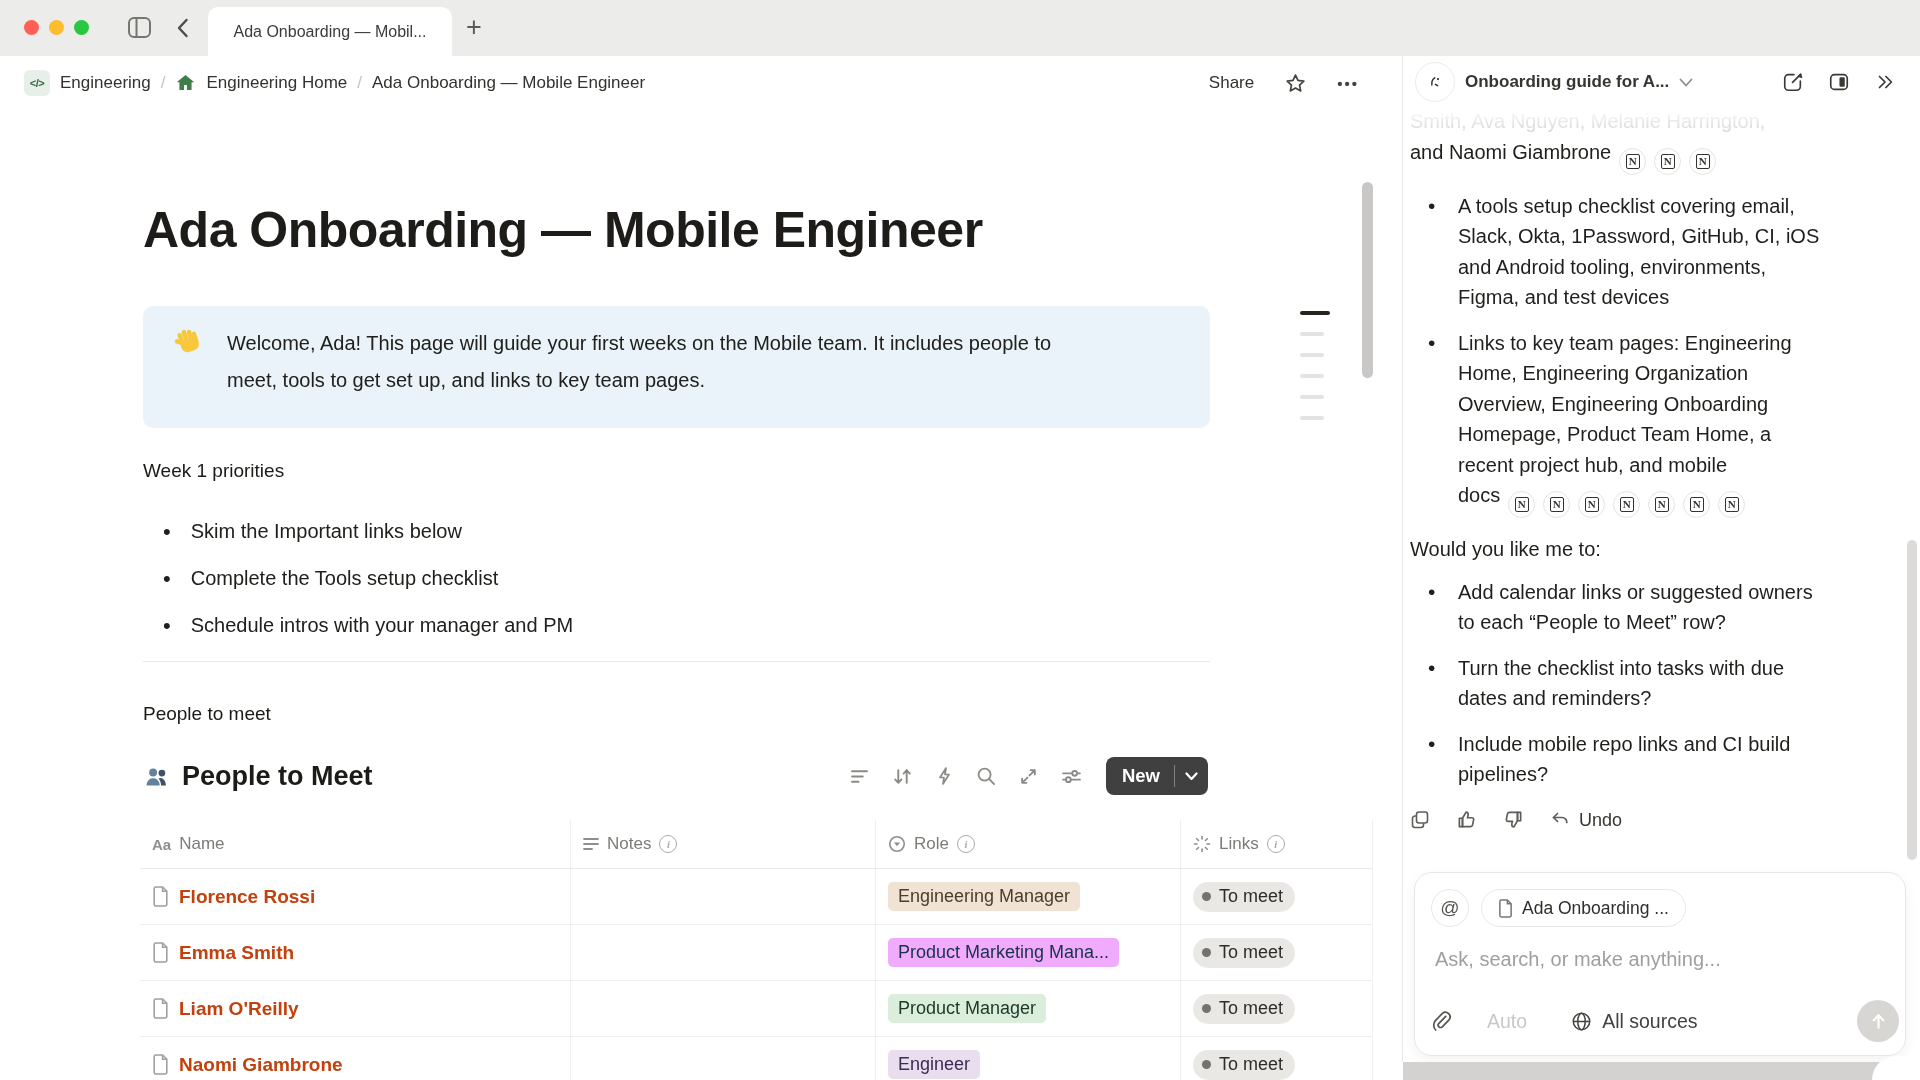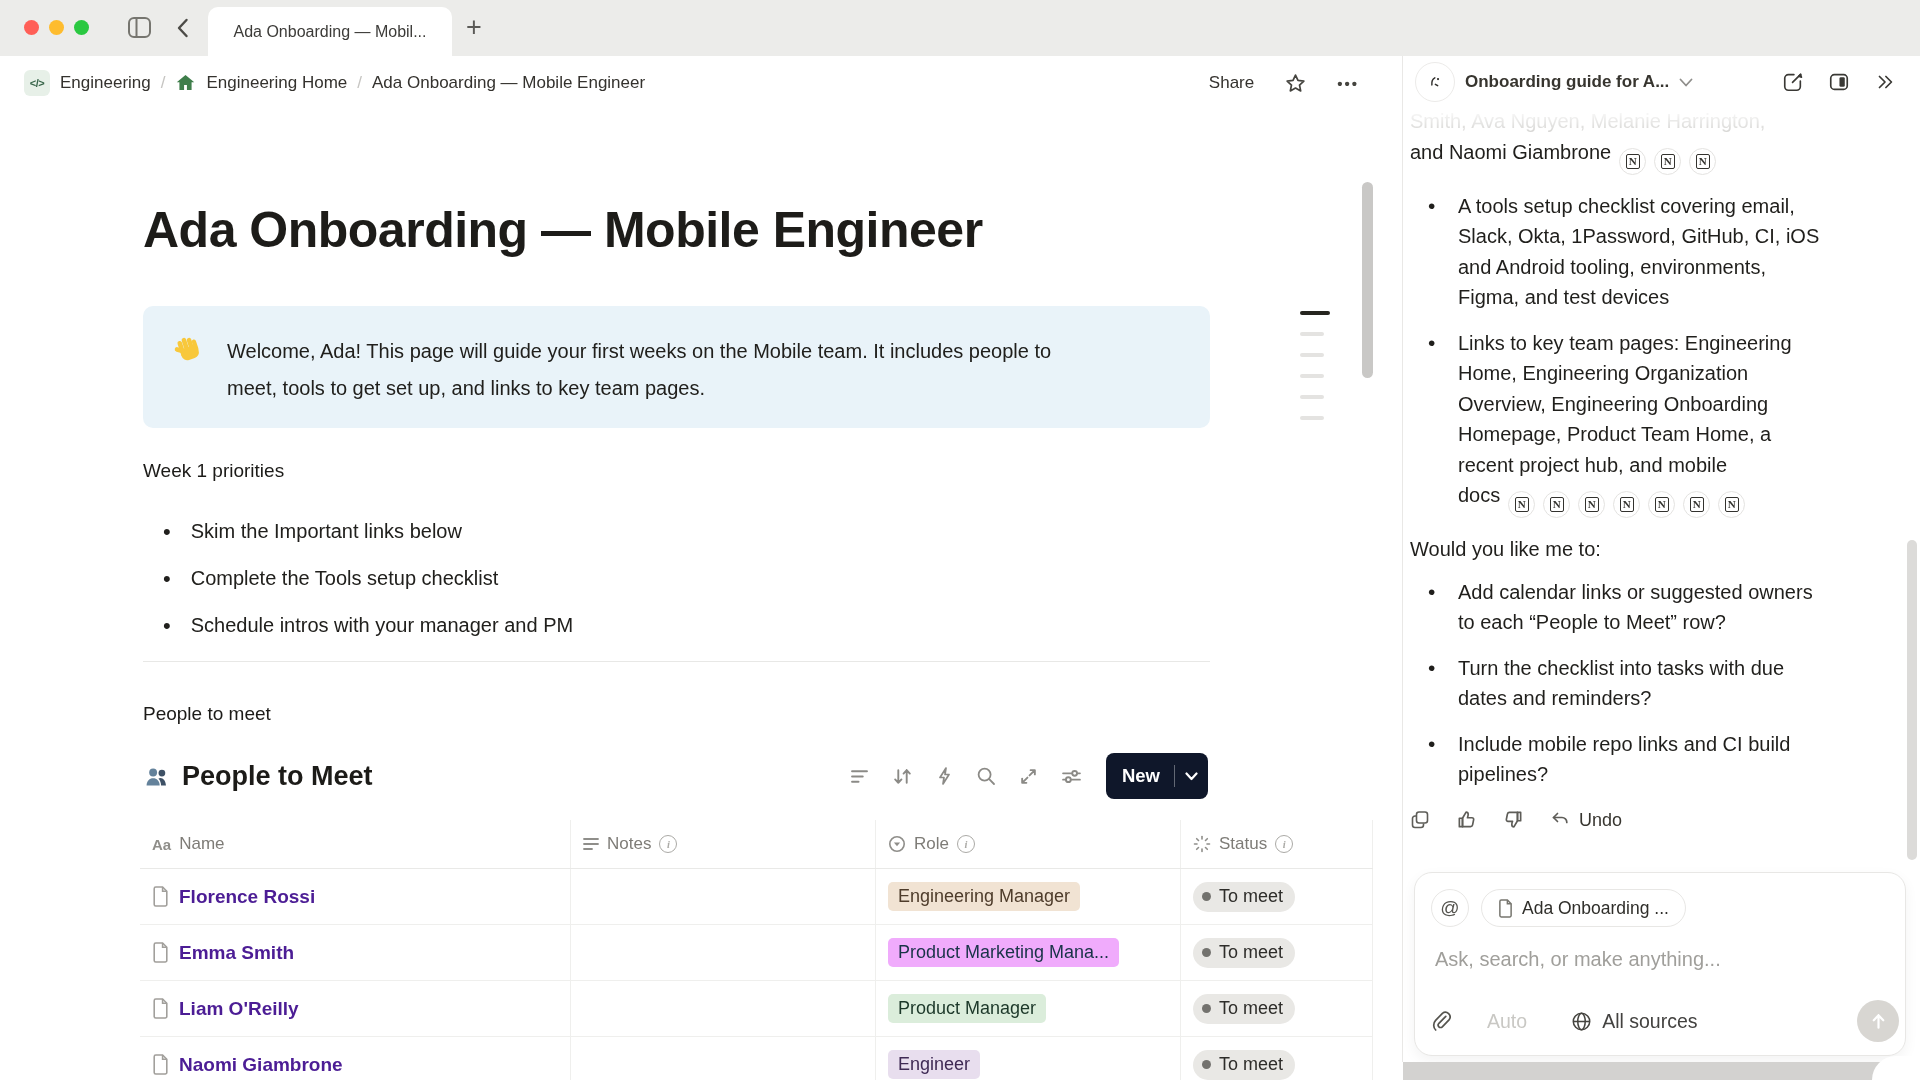--- a/index.html
+++ b/index.html
@@ -45,7 +45,7 @@
   
   .pagetitle{position:absolute;left:143px;top:200px;width:1050px;font-size:50px;line-height:60px;font-weight:700;color:#1D1C19;letter-spacing:-0.5px;}
   .callout{position:absolute;left:143px;top:306px;width:1067px;height:122px;background:#E9F3F9;border-radius:10px;box-sizing:border-box;
-    display:flex;align-items:flex-start;padding:27px 28px 0 28px;gap:24px;}
+    display:flex;align-items:flex-start;padding:19px 28px 0 28px;gap:24px;}
   .callout-text{font-size:20px;line-height:37px;color:#21201D;max-width:850px;}
   .toc{position:absolute;left:1300px;top:311px;display:flex;flex-direction:column;gap:17px;align-items:flex-start;}
   .toc-dash{height:4px;border-radius:2px;background:#E4E3E1;width:24px;}

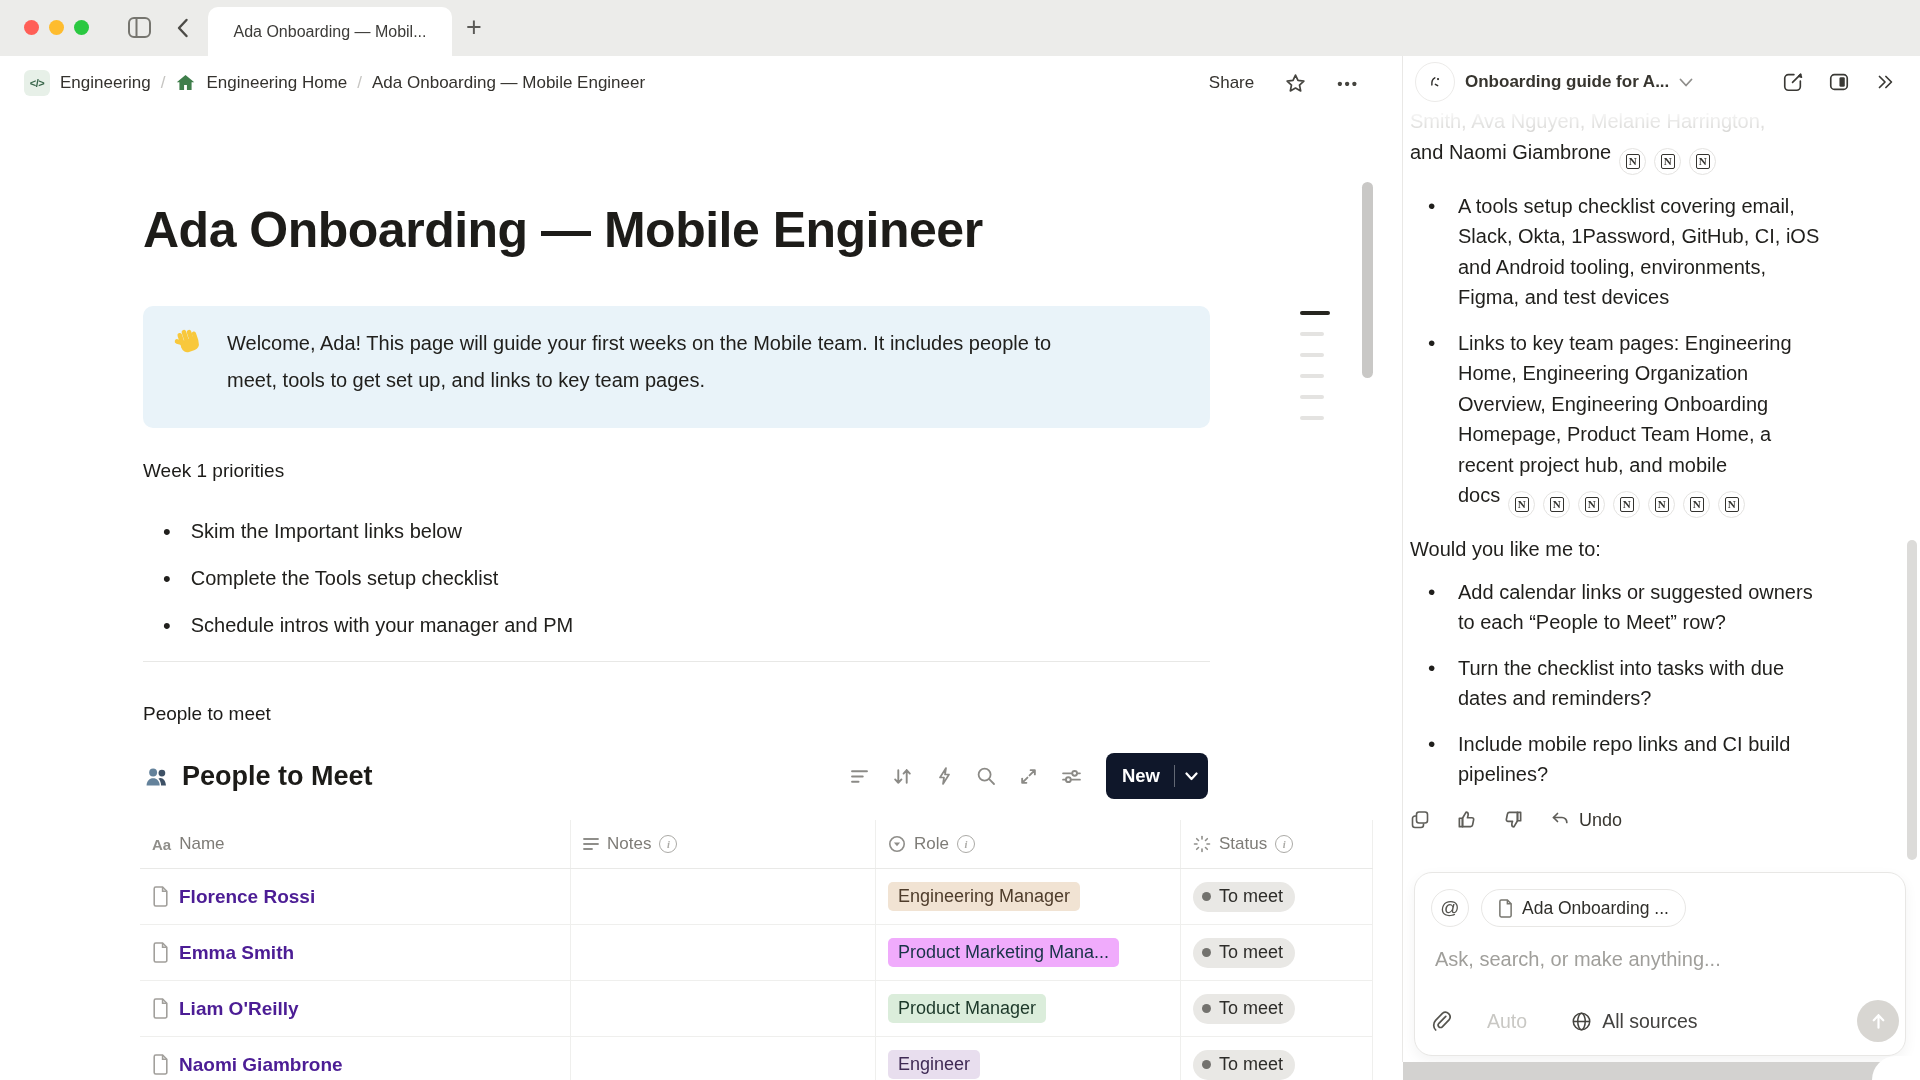--- a/index.html
+++ b/index.html
@@ -63,7 +63,7 @@
   .dbrow{position:absolute;left:143px;top:753px;width:1065px;height:46px;display:flex;align-items:center;}
   .dbtitle{display:flex;align-items:center;gap:12px;font-size:27px;font-weight:700;color:#1C1B18;}
   .dbtools{margin-left:auto;display:flex;align-items:center;gap:23px;}
-  .newbtn{display:flex;align-items:center;height:46px;border-radius:8px;background:#0f172a;color:#fff;margin-left:1px;cursor:pointer;}
+  .newbtn{display:flex;align-items:center;height:38px;border-radius:8px;background:#404040;color:#fff;margin-left:1px;cursor:pointer;}
   .newbtn .nb-label{font-size:18.5px;font-weight:600;padding:0 14px 0 16px;}
   .newbtn .nb-sep{width:1px;height:22px;background:rgba(255,255,255,0.35);}
   .newbtn .nb-chev{padding:0 10px;display:flex;align-items:center;}

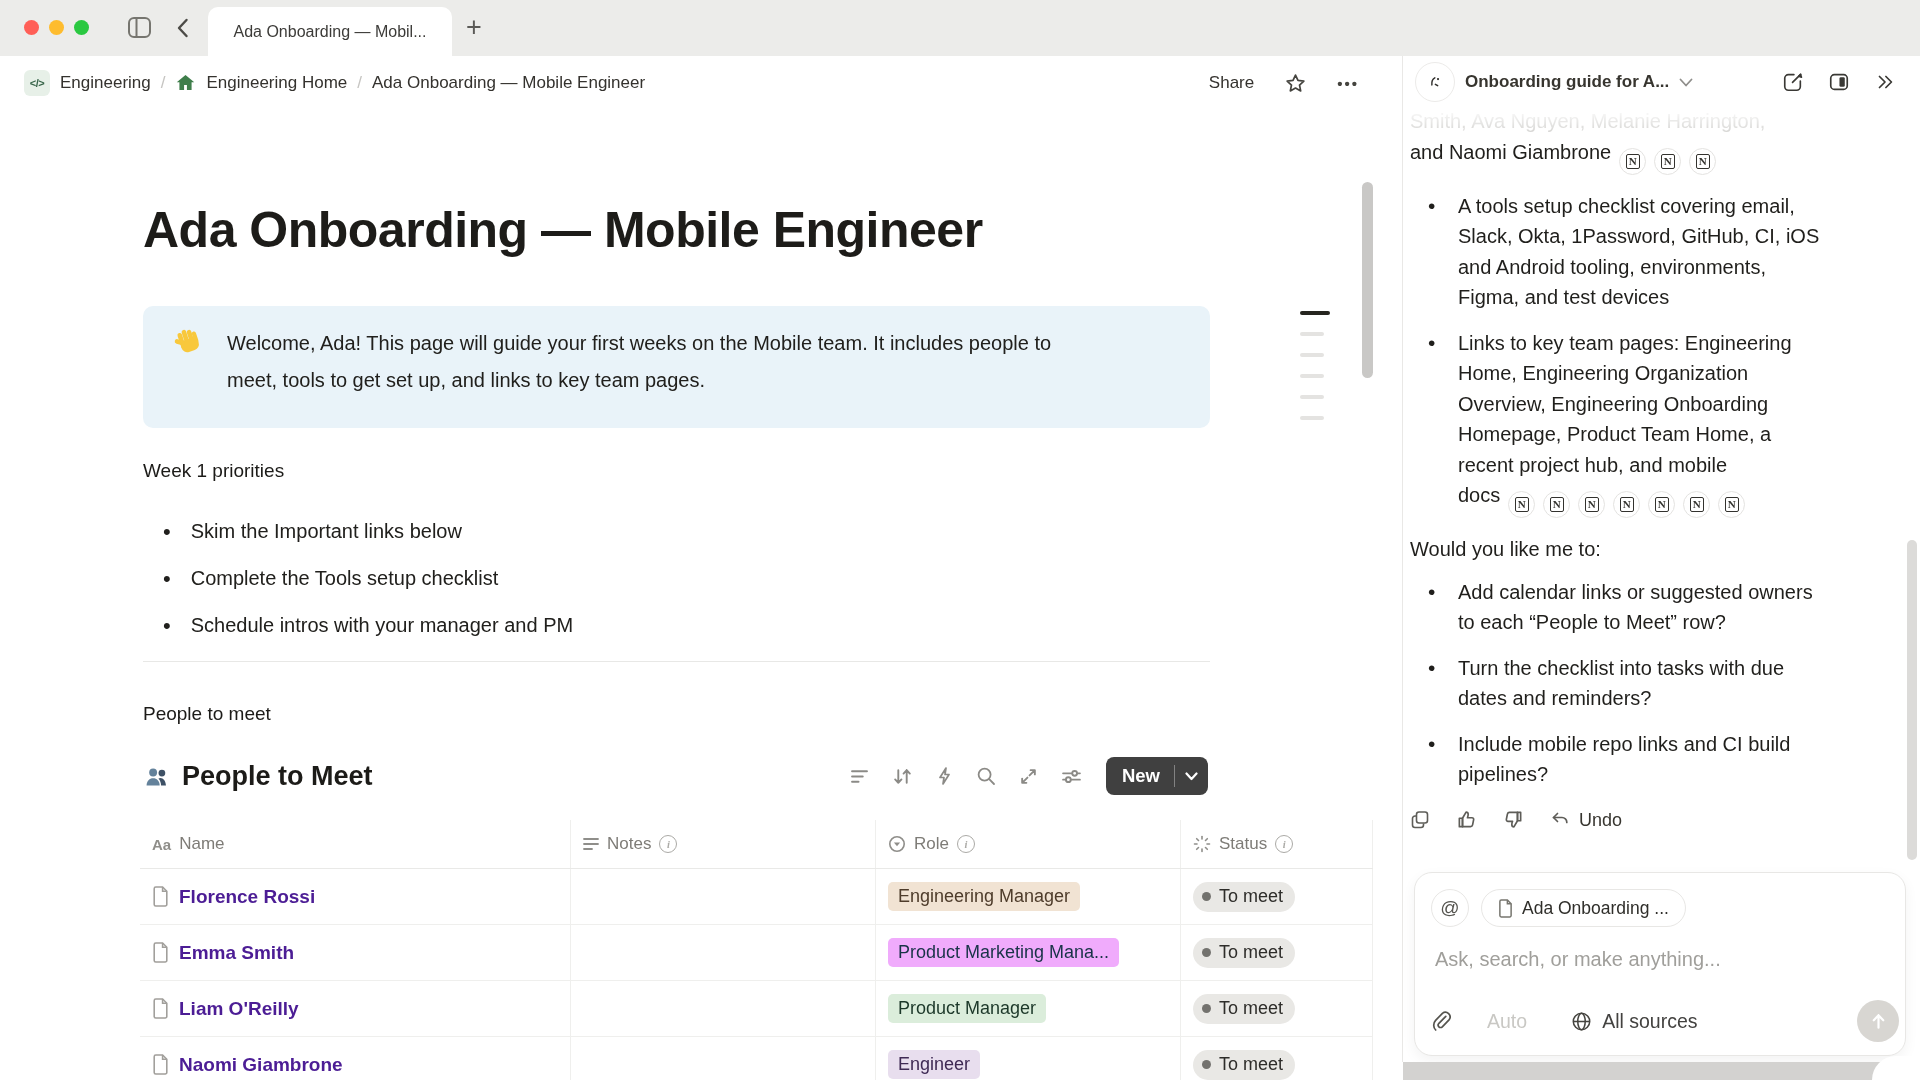--- a/index.html
+++ b/index.html
@@ -320,7 +320,7 @@
               <line x1="12.5" y1="5.5" x2="14.3" y2="3.7"></line>
             </svg>
         </span>
-        <span>Status</span>
+        <span>Links</span>
         <span class="info">i</span>
       </div>
     </div>

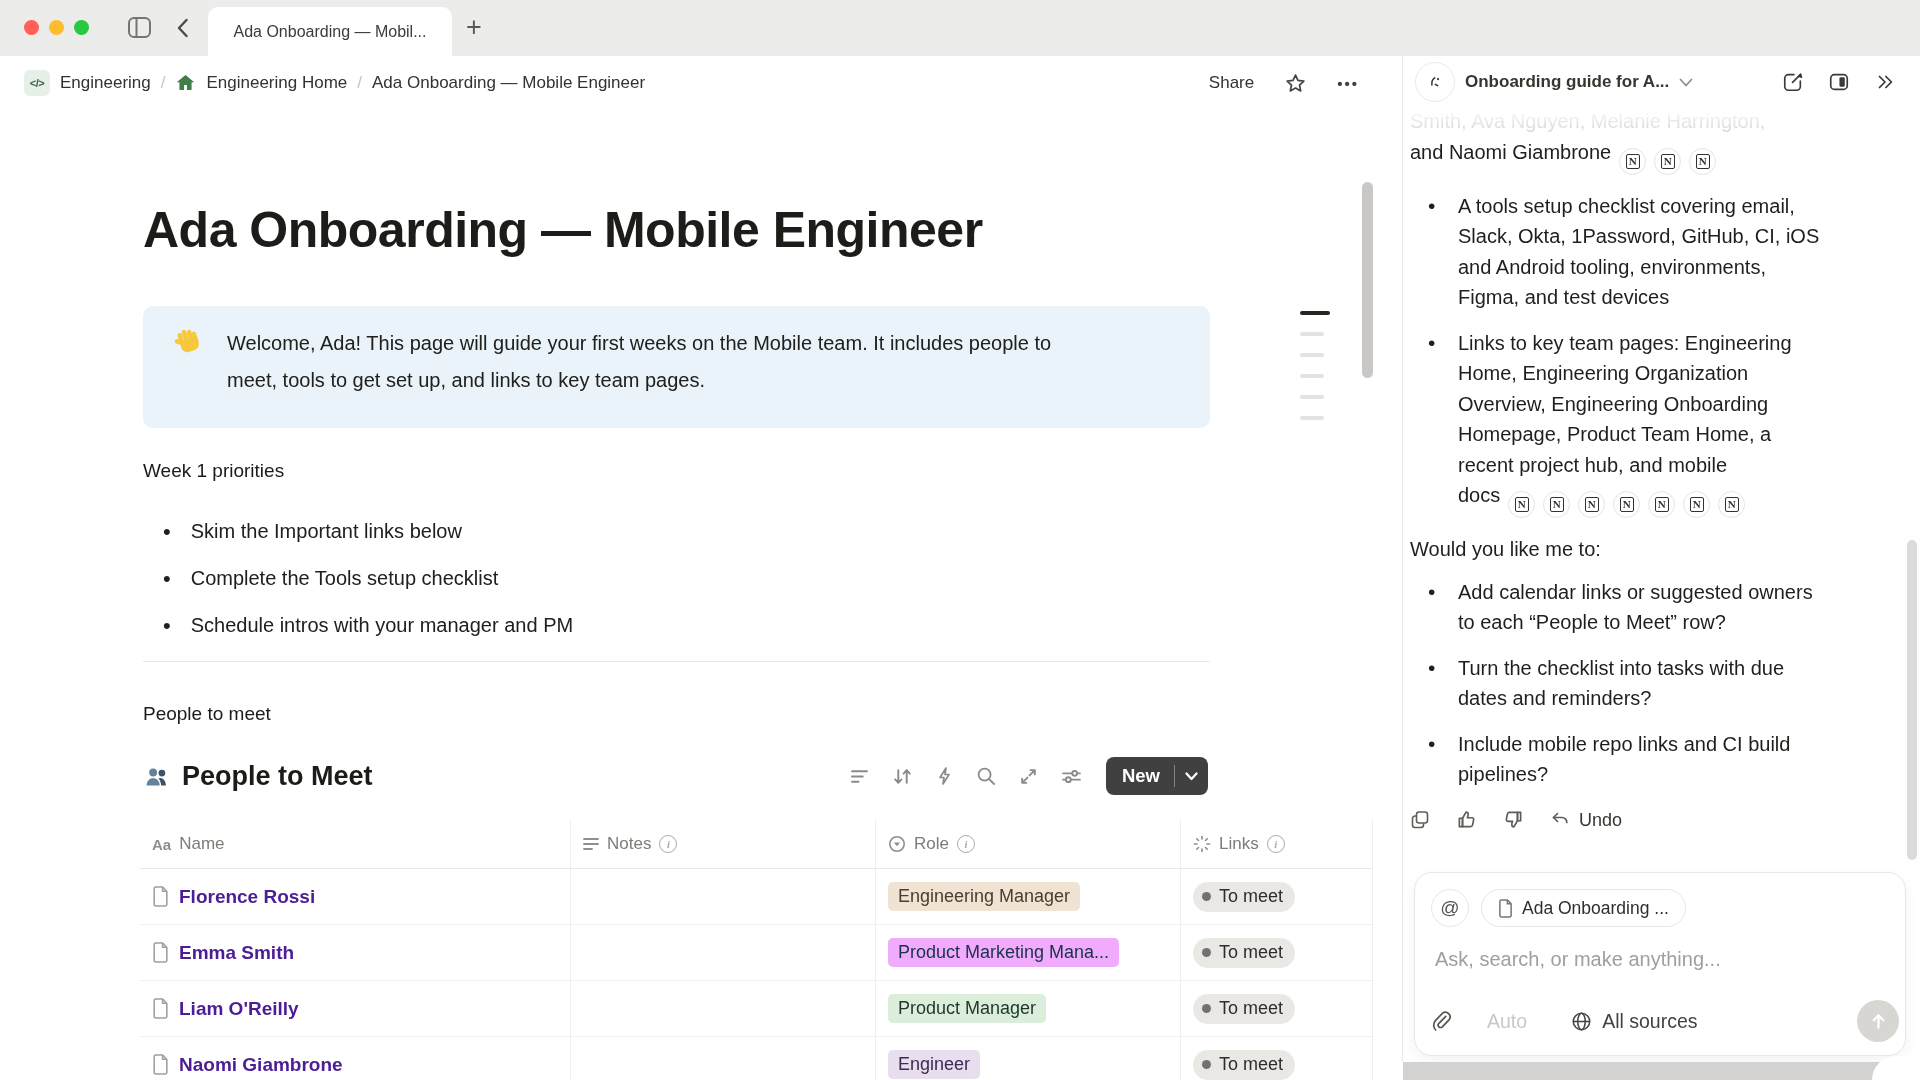--- a/index.html
+++ b/index.html
@@ -76,7 +76,7 @@
   .aa{font-size:15px;font-weight:600;color:#8F8E8A;}
   .info{width:16px;height:16px;border-radius:50%;border:1px solid #ABAAA6;color:#ABAAA6;font-size:10.5px;display:flex;
     align-items:center;justify-content:center;font-weight:600;font-family:"Liberation Serif",serif;font-style:italic;}
-  .rowname{font-size:19px;font-weight:600;color:#4c1d95;margin-left:2px;}
+  .rowname{font-size:19px;font-weight:600;color:#c2410c;margin-left:2px;}
   .pill{display:inline-flex;align-items:center;height:29px;padding:0 10px;border-radius:5px;font-size:18px;white-space:nowrap;}
   .pill[data-color="brown"]{background:#F1E3D3;color:#4E3C2B;}
   .pill[data-color="blue"]{background:#f0abfc;color:#183347;}

